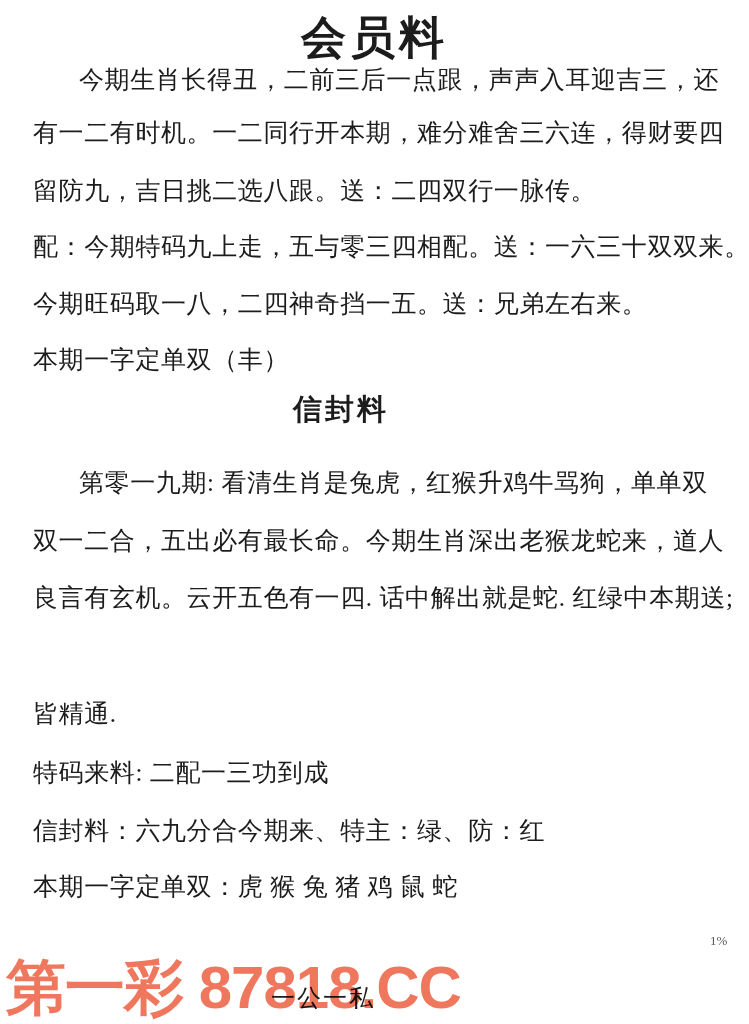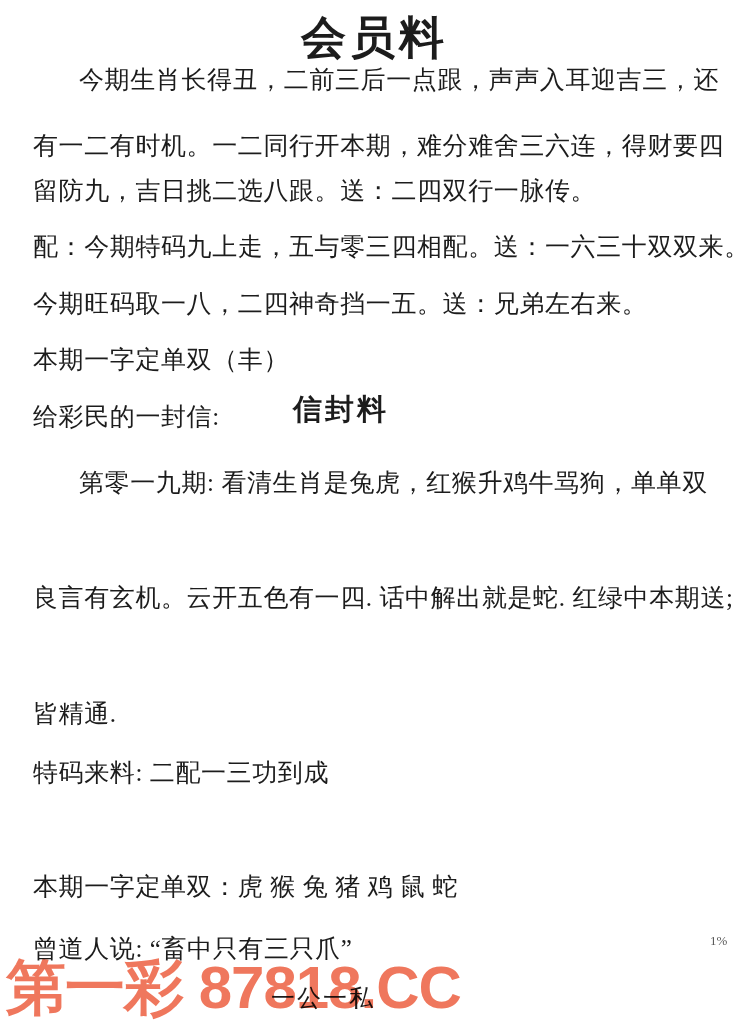--- a/index.html
+++ b/index.html
@@ -86,7 +86,7 @@
   <div class="doc-title">会员料</div>
 
   <div class="line indent" style="top:64px">今期生肖长得丑，二前三后一点跟，声声入耳迎吉三，还</div>
-  <div class="line" style="top:130px">有一二有时机。一二同行开本期，难分难舍三六连，得财要四</div>
+  <div class="line" style="top:117px">有一二有时机。一二同行开本期，难分难舍三六连，得财要四</div>
   <div class="line" style="top:175px">留防九，吉日挑二选八跟。送：二四双行一脉传。</div>
   <div class="line" style="top:231px">配：今期特码九上走，五与零三四相配。送：一六三十双双来。</div>
   <div class="line" style="top:288px">今期旺码取一八，二四神奇挡一五。送：兄弟左右来。</div>

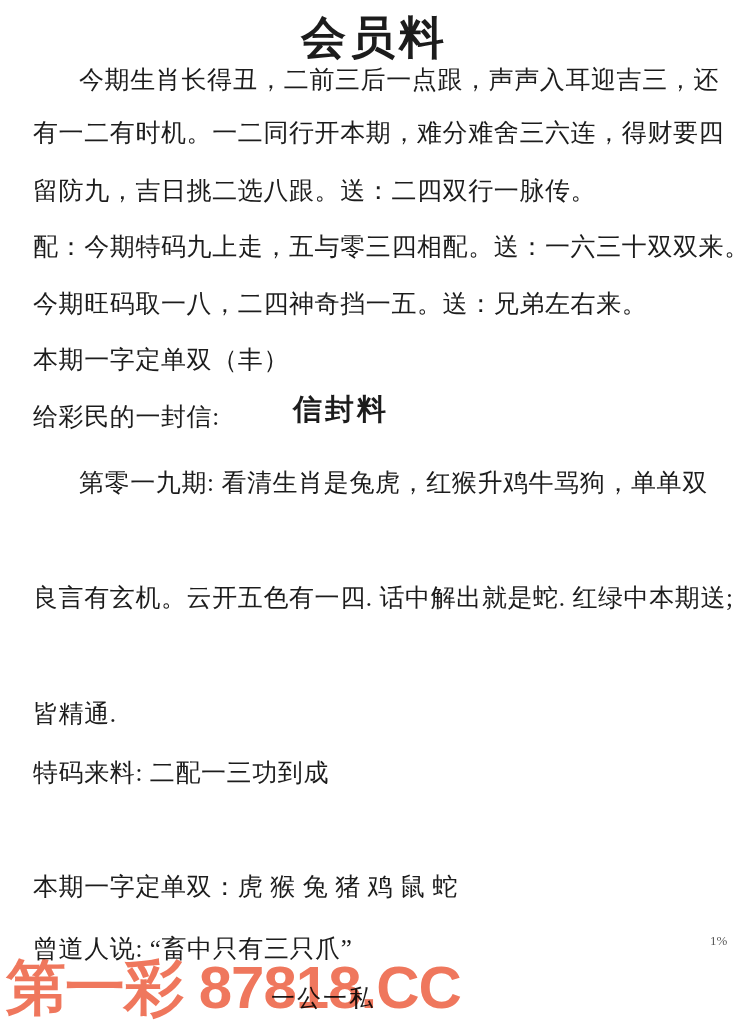--- a/index.html
+++ b/index.html
@@ -91,7 +91,6 @@
   <div class="line" style="top:231px">配：今期特码九上走，五与零三四相配。送：一六三十双双来。</div>
   <div class="line" style="top:288px">今期旺码取一八，二四神奇挡一五。送：兄弟左右来。</div>
   <div class="line" style="top:344px">本期一字定单双（丰）</div>
-  <div class="line" style="top:401px">给彩民的一封信:</div>
 
   <div class="section-title">信封料</div>
 

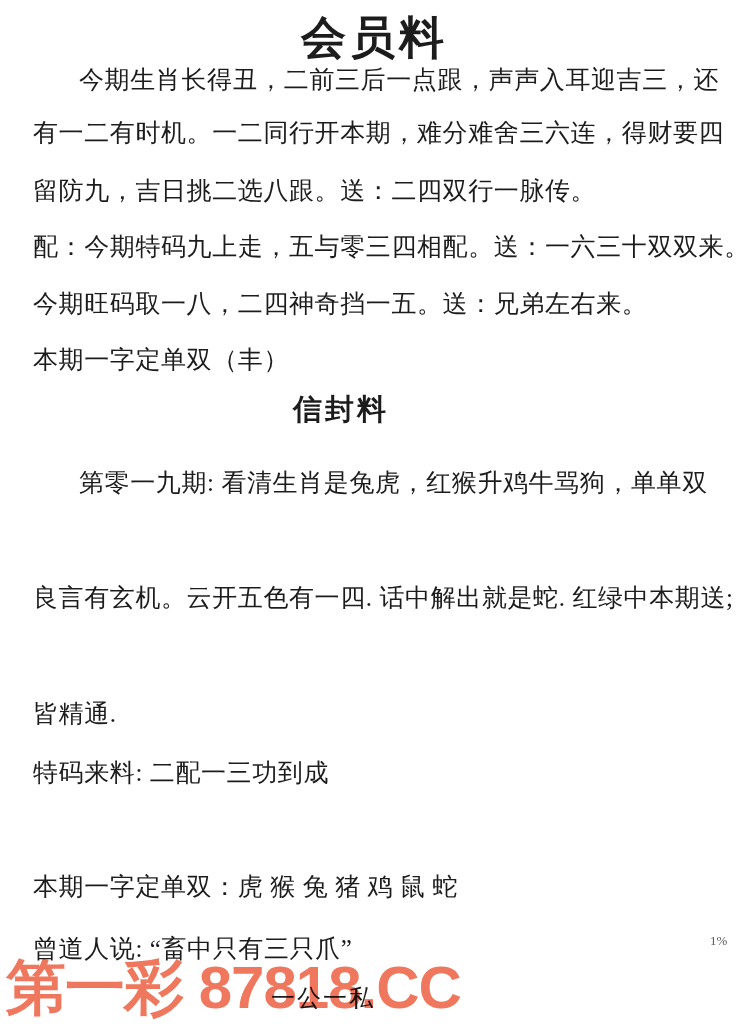--- a/index.html
+++ b/index.html
@@ -95,6 +95,7 @@
   <div class="section-title">信封料</div>
 
   <div class="line indent" style="top:467px">第零一九期: 看清生肖是兔虎，红猴升鸡牛骂狗，单单双</div>
+  <div class="line" style="top:525px">双一二合，五出必有最长命。今期生肖深出老猴龙蛇来，道人</div>
   <div class="line" style="top:582px">良言有玄机。云开五色有一四. 话中解出就是蛇. 红绿中本期送;</div>
   <div class="line" style="top:698px">皆精通.</div>
   <div class="line" style="top:757px">特码来料: 二配一三功到成</div>

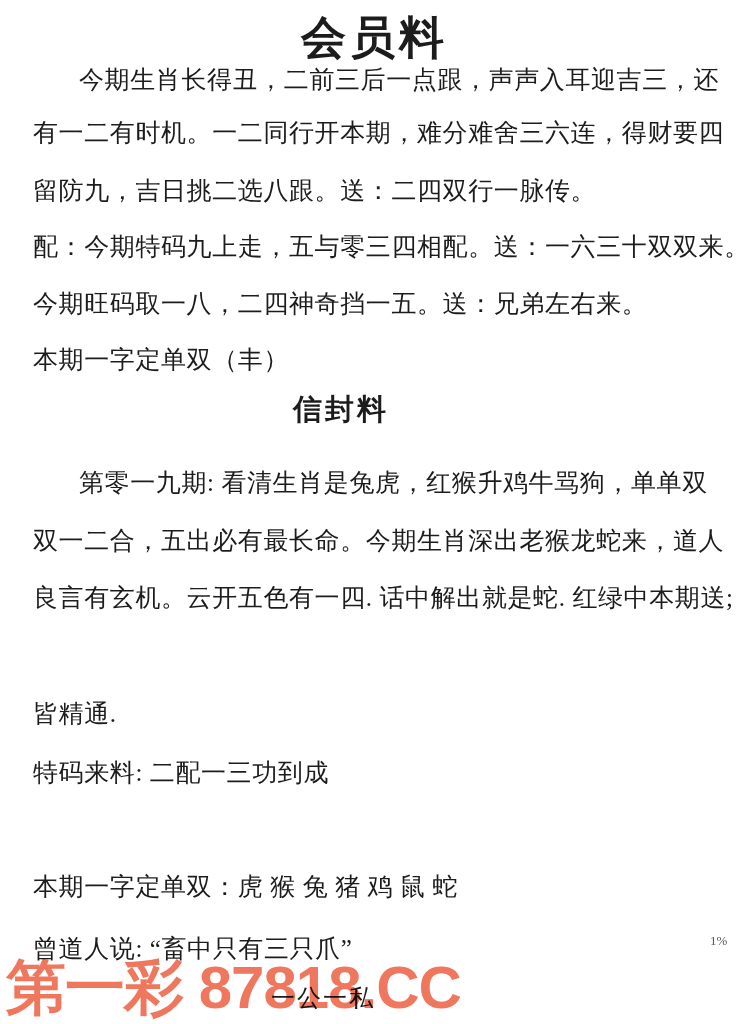--- a/index.html
+++ b/index.html
@@ -99,6 +99,7 @@
   <div class="line" style="top:582px">良言有玄机。云开五色有一四. 话中解出就是蛇. 红绿中本期送;</div>
   <div class="line" style="top:698px">皆精通.</div>
   <div class="line" style="top:757px">特码来料: 二配一三功到成</div>
+  <div class="line" style="top:815px">信封料：六九分合今期来、特主：绿、防：红</div>
   <div class="line" style="top:871px">本期一字定单双：虎 猴 兔 猪 鸡 鼠 蛇</div>
   <div class="line" style="top:933px">曾道人说: “畜中只有三只爪”</div>
 

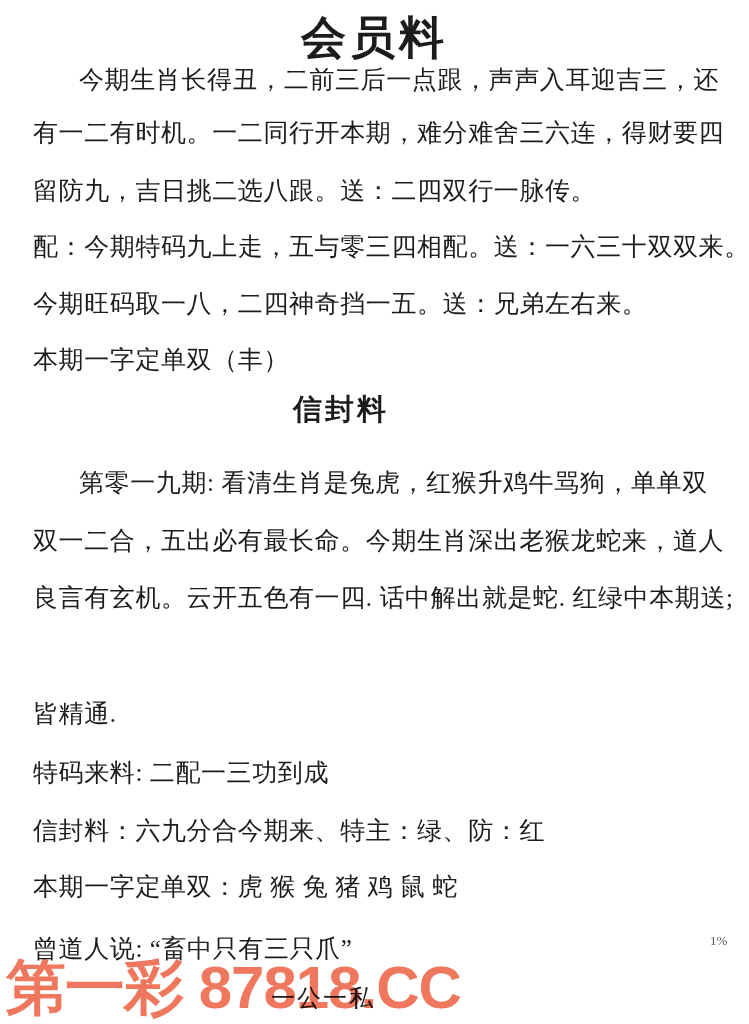--- a/index.html
+++ b/index.html
@@ -101,7 +101,6 @@
   <div class="line" style="top:757px">特码来料: 二配一三功到成</div>
   <div class="line" style="top:815px">信封料：六九分合今期来、特主：绿、防：红</div>
   <div class="line" style="top:871px">本期一字定单双：虎 猴 兔 猪 鸡 鼠 蛇</div>
-  <div class="line" style="top:933px">曾道人说: “畜中只有三只爪”</div>
 
   <div class="footer-phrase">一公一私</div>
 

